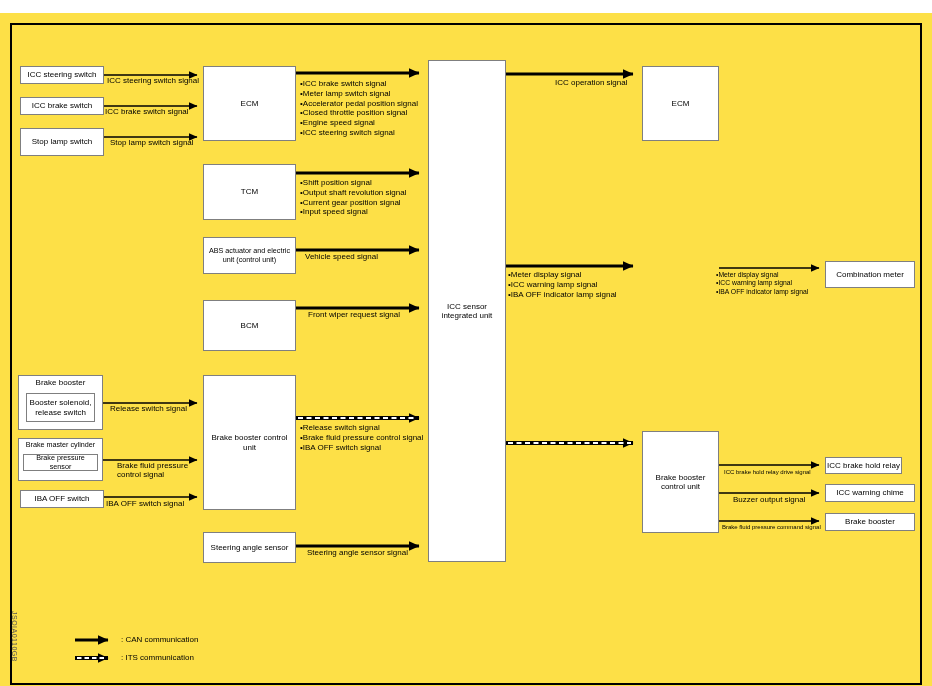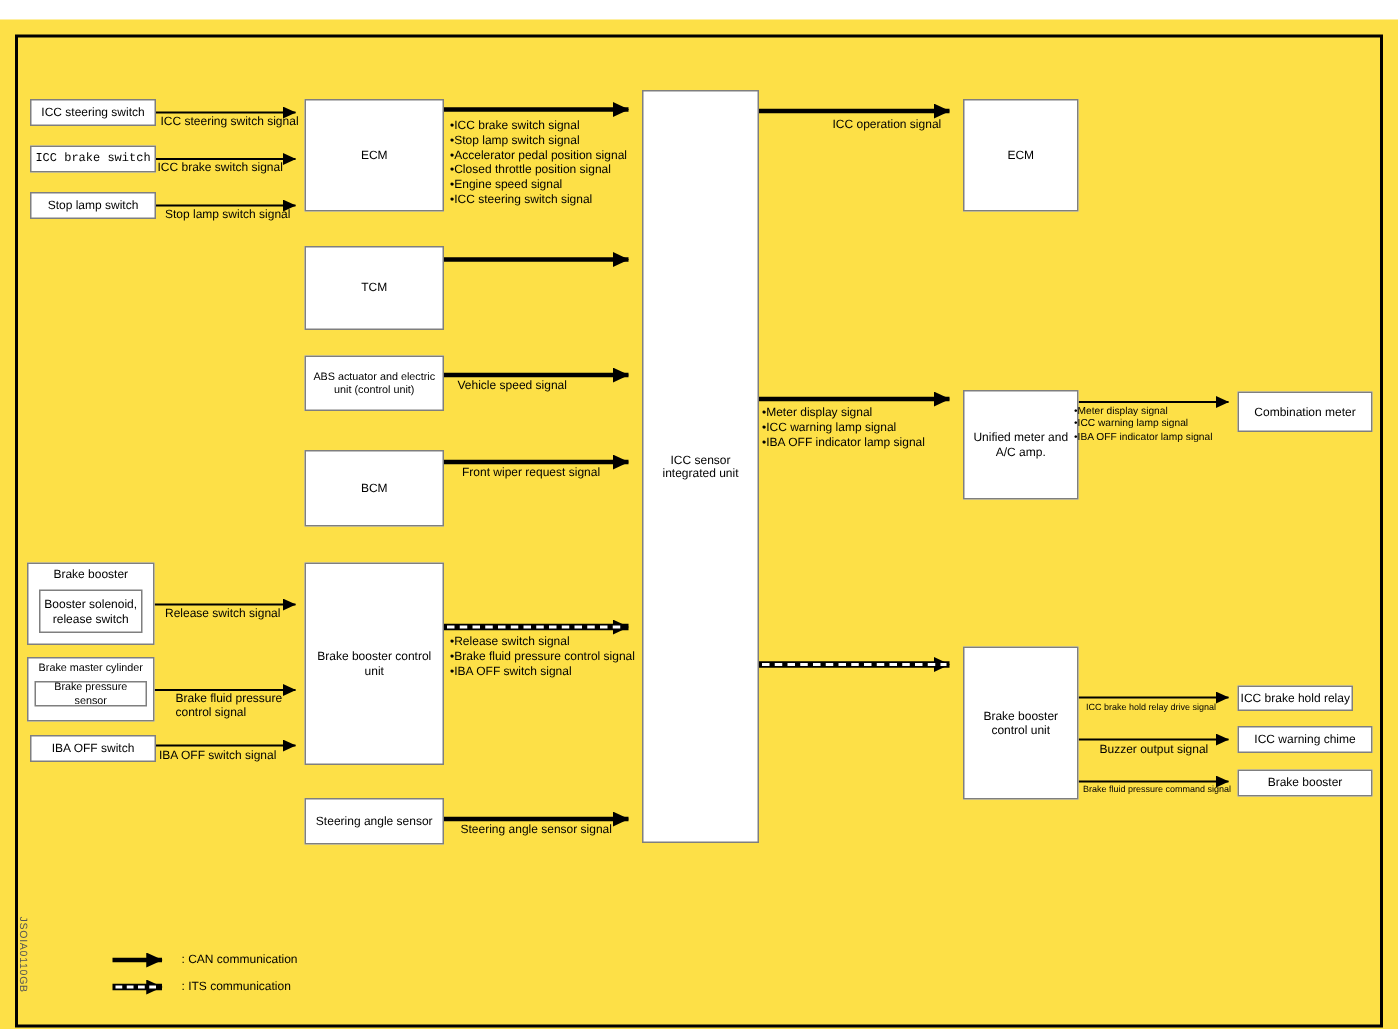--- a/index.html
+++ b/index.html
@@ -140,7 +140,7 @@
   <div class="sig" style="left:105px;top:95px;">ICC brake switch signal</div>
   <div class="sig" style="left:110px;top:126px;">Stop lamp switch signal</div>
   <div class="list" style="left:300px;top:66px;">•ICC brake switch signal
-•Stop lamp switch signal
+•Meter lamp switch signal
 •Accelerator pedal position signal
 •Closed throttle position signal
 •Engine speed signal

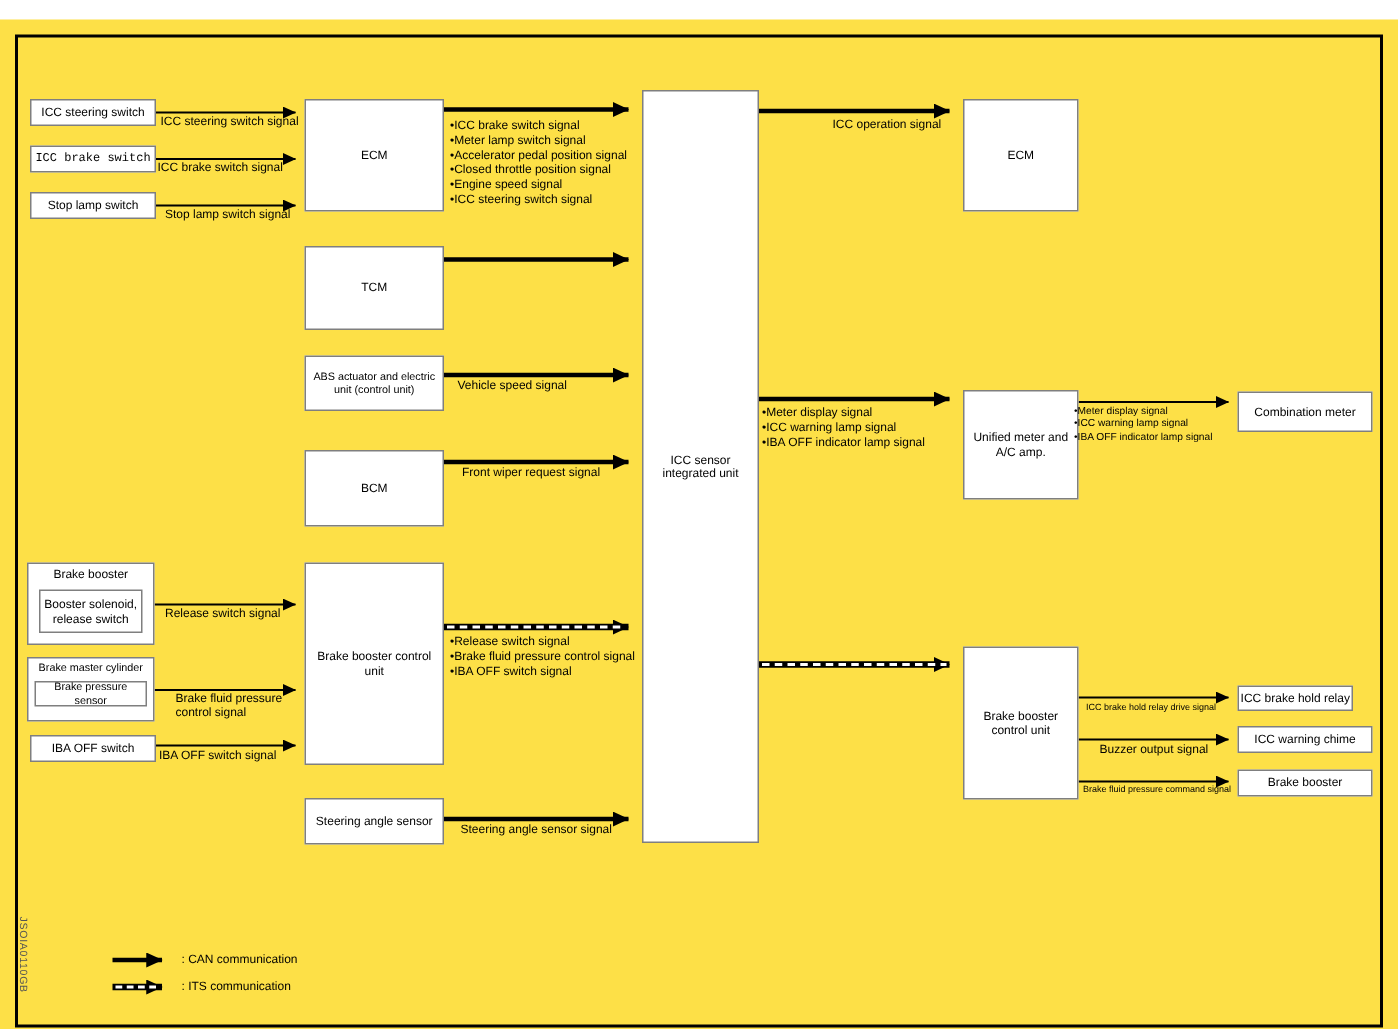--- a/index.html
+++ b/index.html
@@ -65,7 +65,7 @@
   <div class="box" style="left:20px;top:53px;width:84px;height:18px;">
       <span>ICC steering switch</span>
     </div>
-  <div class="box" style="left:20px;top:84px;width:84px;height:18px;font-family:Liberation Mono, monospace;">
+  <div class="box" style="left:20px;top:84px;width:84px;height:18px;">
       <span>ICC brake switch</span>
     </div>
   <div class="box" style="left:20px;top:115px;width:84px;height:18px;">

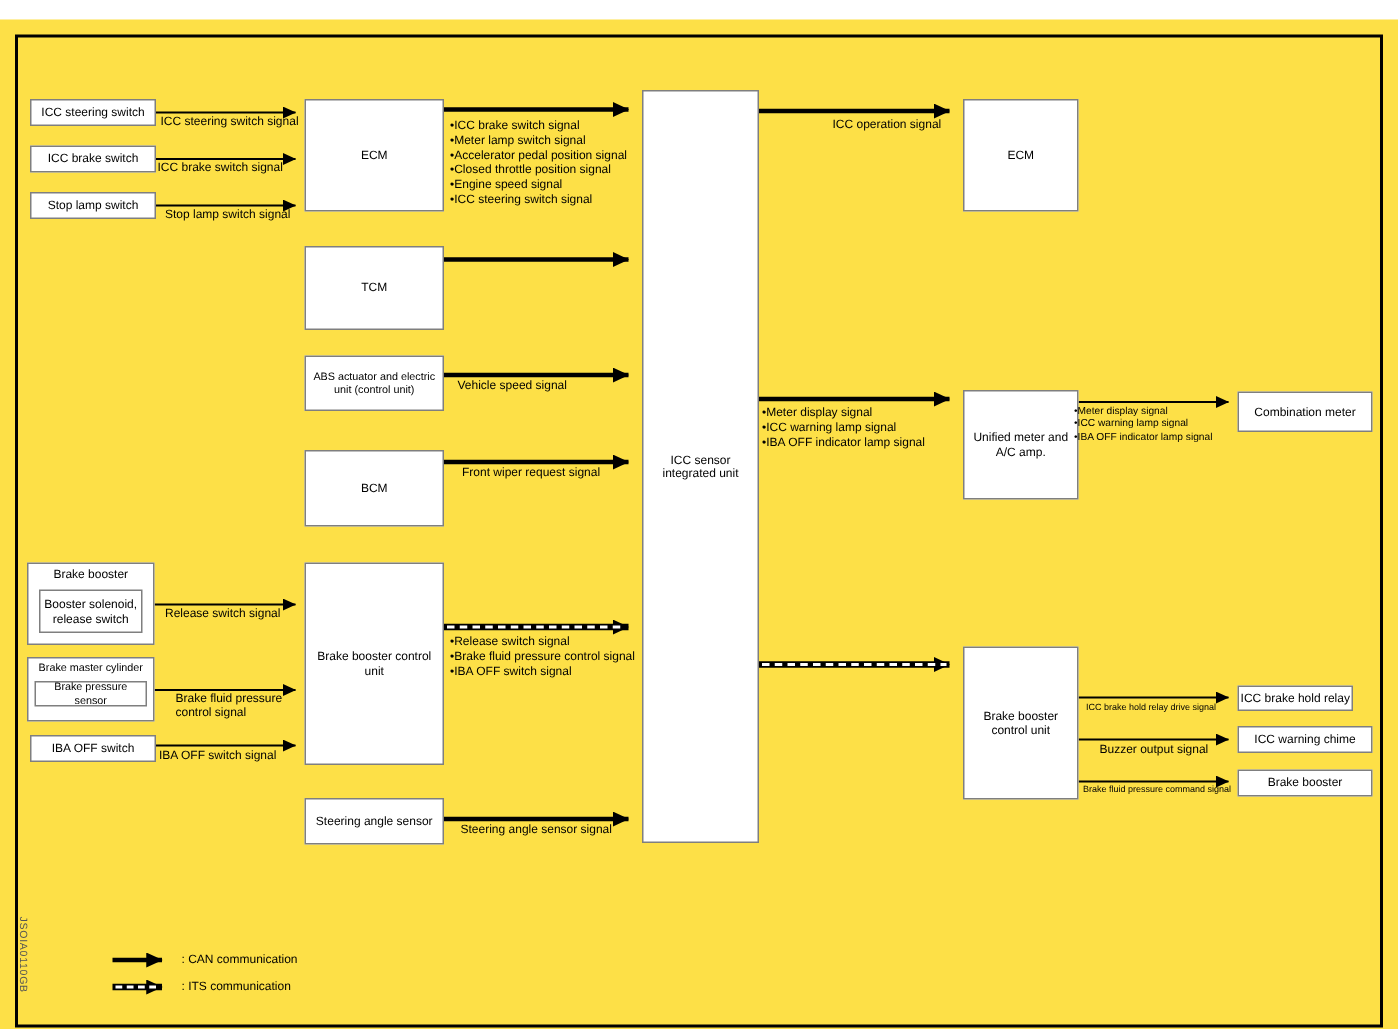--- a/index.html
+++ b/index.html
@@ -68,7 +68,7 @@
   <div class="box" style="left:20px;top:84px;width:84px;height:18px;">
       <span>ICC brake switch</span>
     </div>
-  <div class="box" style="left:20px;top:115px;width:84px;height:18px;">
+  <div class="box" style="left:20px;top:115px;width:84px;height:28px;">
       <span>Stop lamp switch</span>
     </div>
 

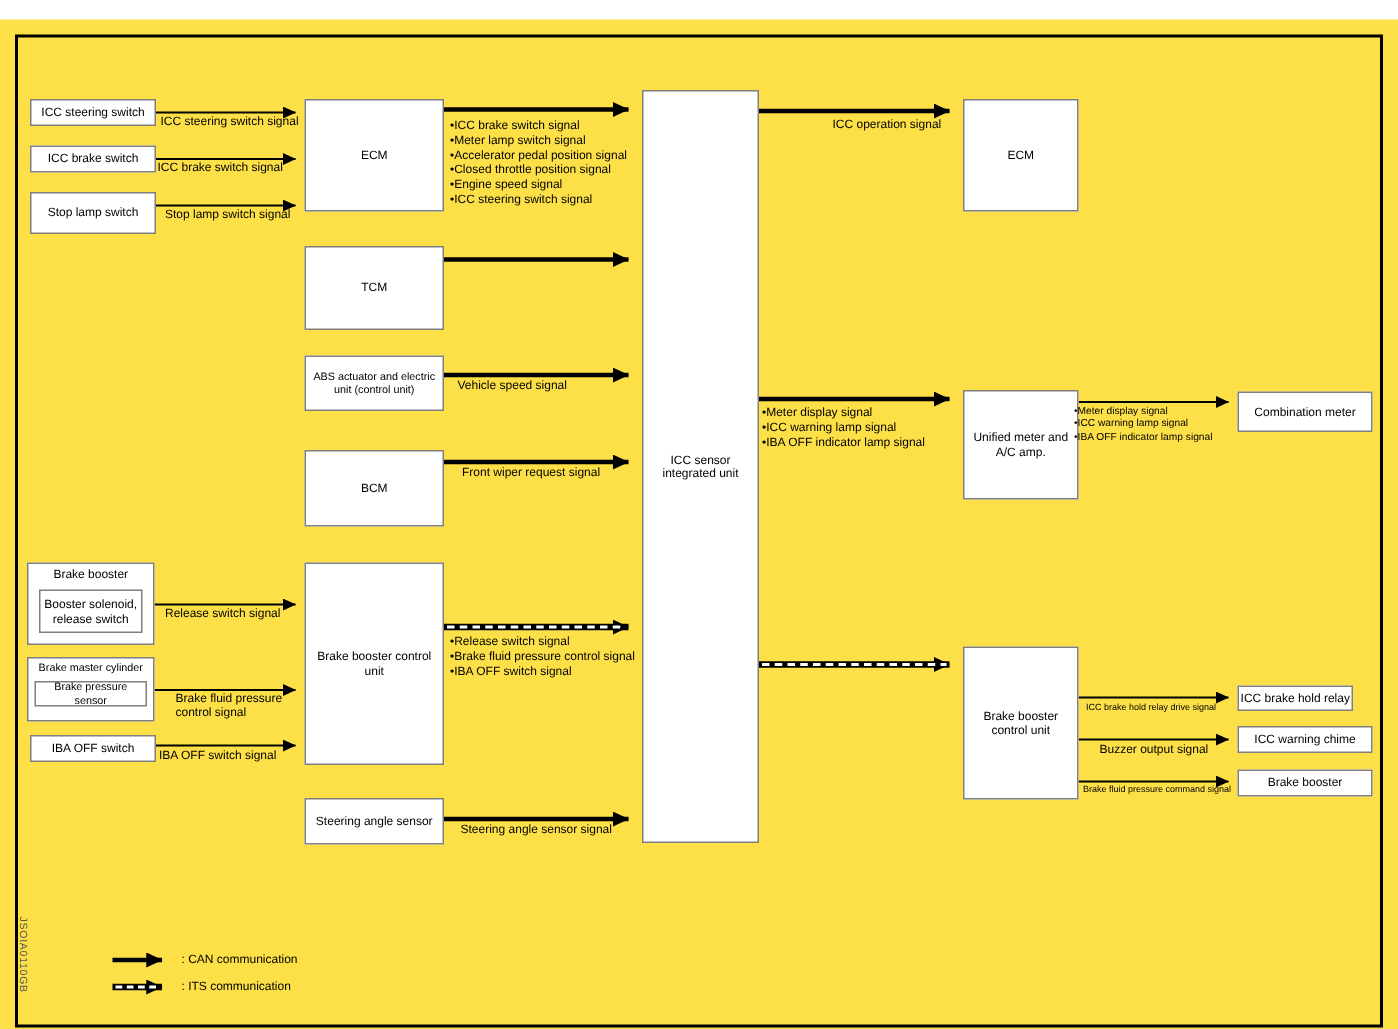--- a/index.html
+++ b/index.html
@@ -145,6 +145,10 @@
 •Closed throttle position signal
 •Engine speed signal
 •ICC steering switch signal</div>
+  <div class="list" style="left:300px;top:165px;">•Shift position signal
+•Output shaft revolution signal
+•Current gear position signal
+•Input speed signal</div>
   <div class="sig" style="left:305px;top:240px;">Vehicle speed signal</div>
   <div class="sig" style="left:308px;top:298px;">Front wiper request signal</div>
   <div class="sig" style="left:110px;top:392px;">Release switch signal</div>

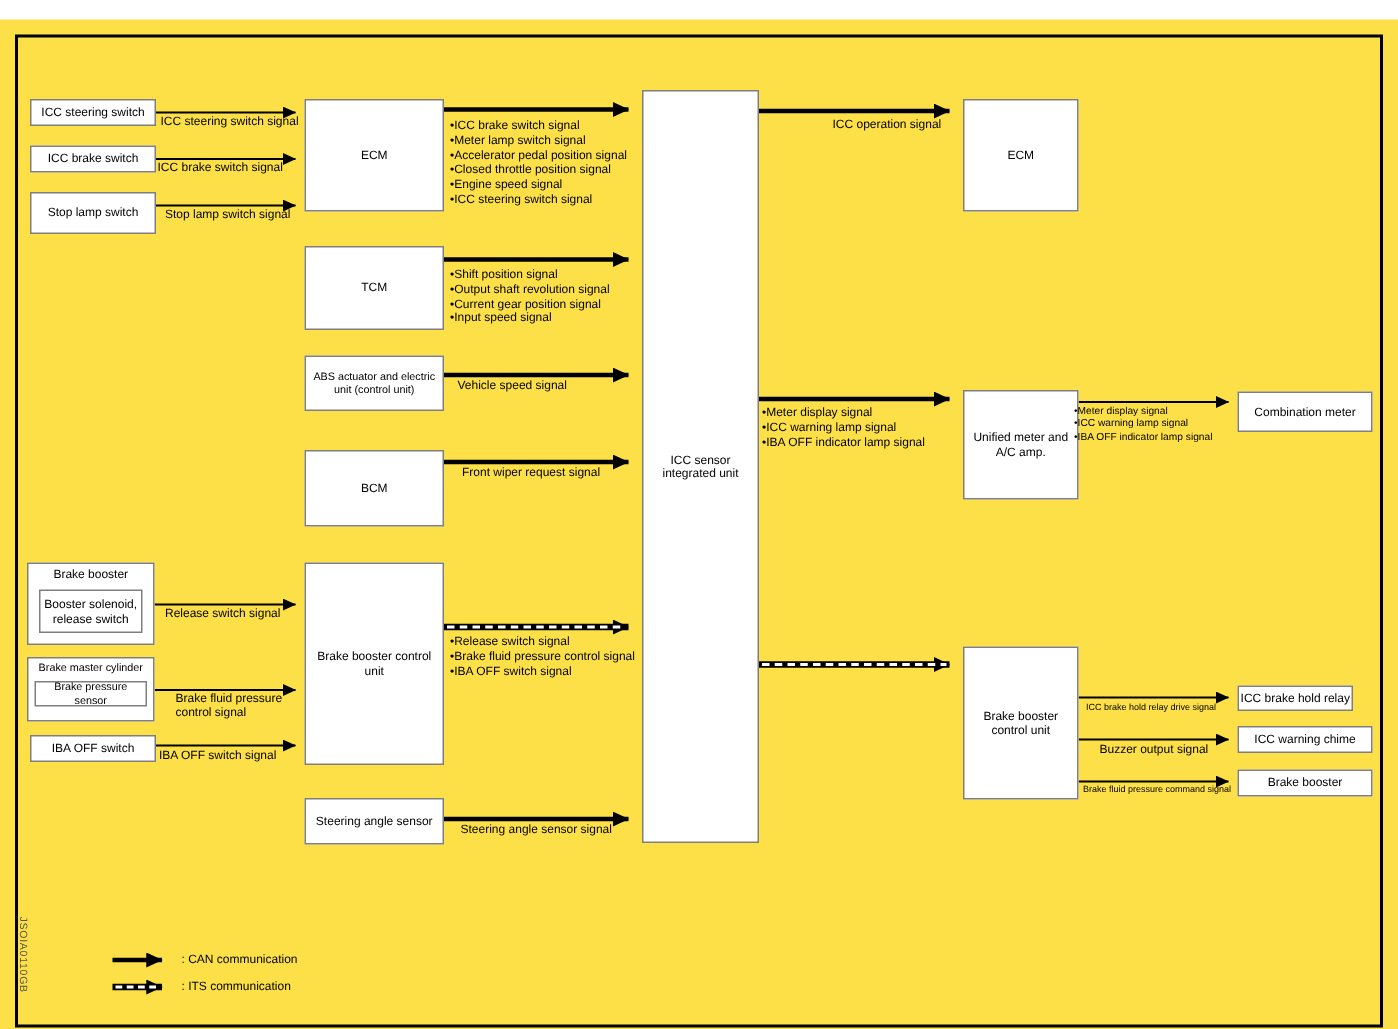--- a/index.html
+++ b/index.html
@@ -116,9 +116,6 @@
   <div class="box" style="left:642px;top:53px;width:77px;height:75px;">
       <span>ECM</span>
     </div>
-  <div class="box" style="left:642px;top:247px;width:77px;height:73px;">
-      <span>Unified meter and A/C amp.</span>
-    </div>
   <div class="box" style="left:642px;top:418px;width:77px;height:102px;">
       <span>Brake booster control unit</span>
     </div>

